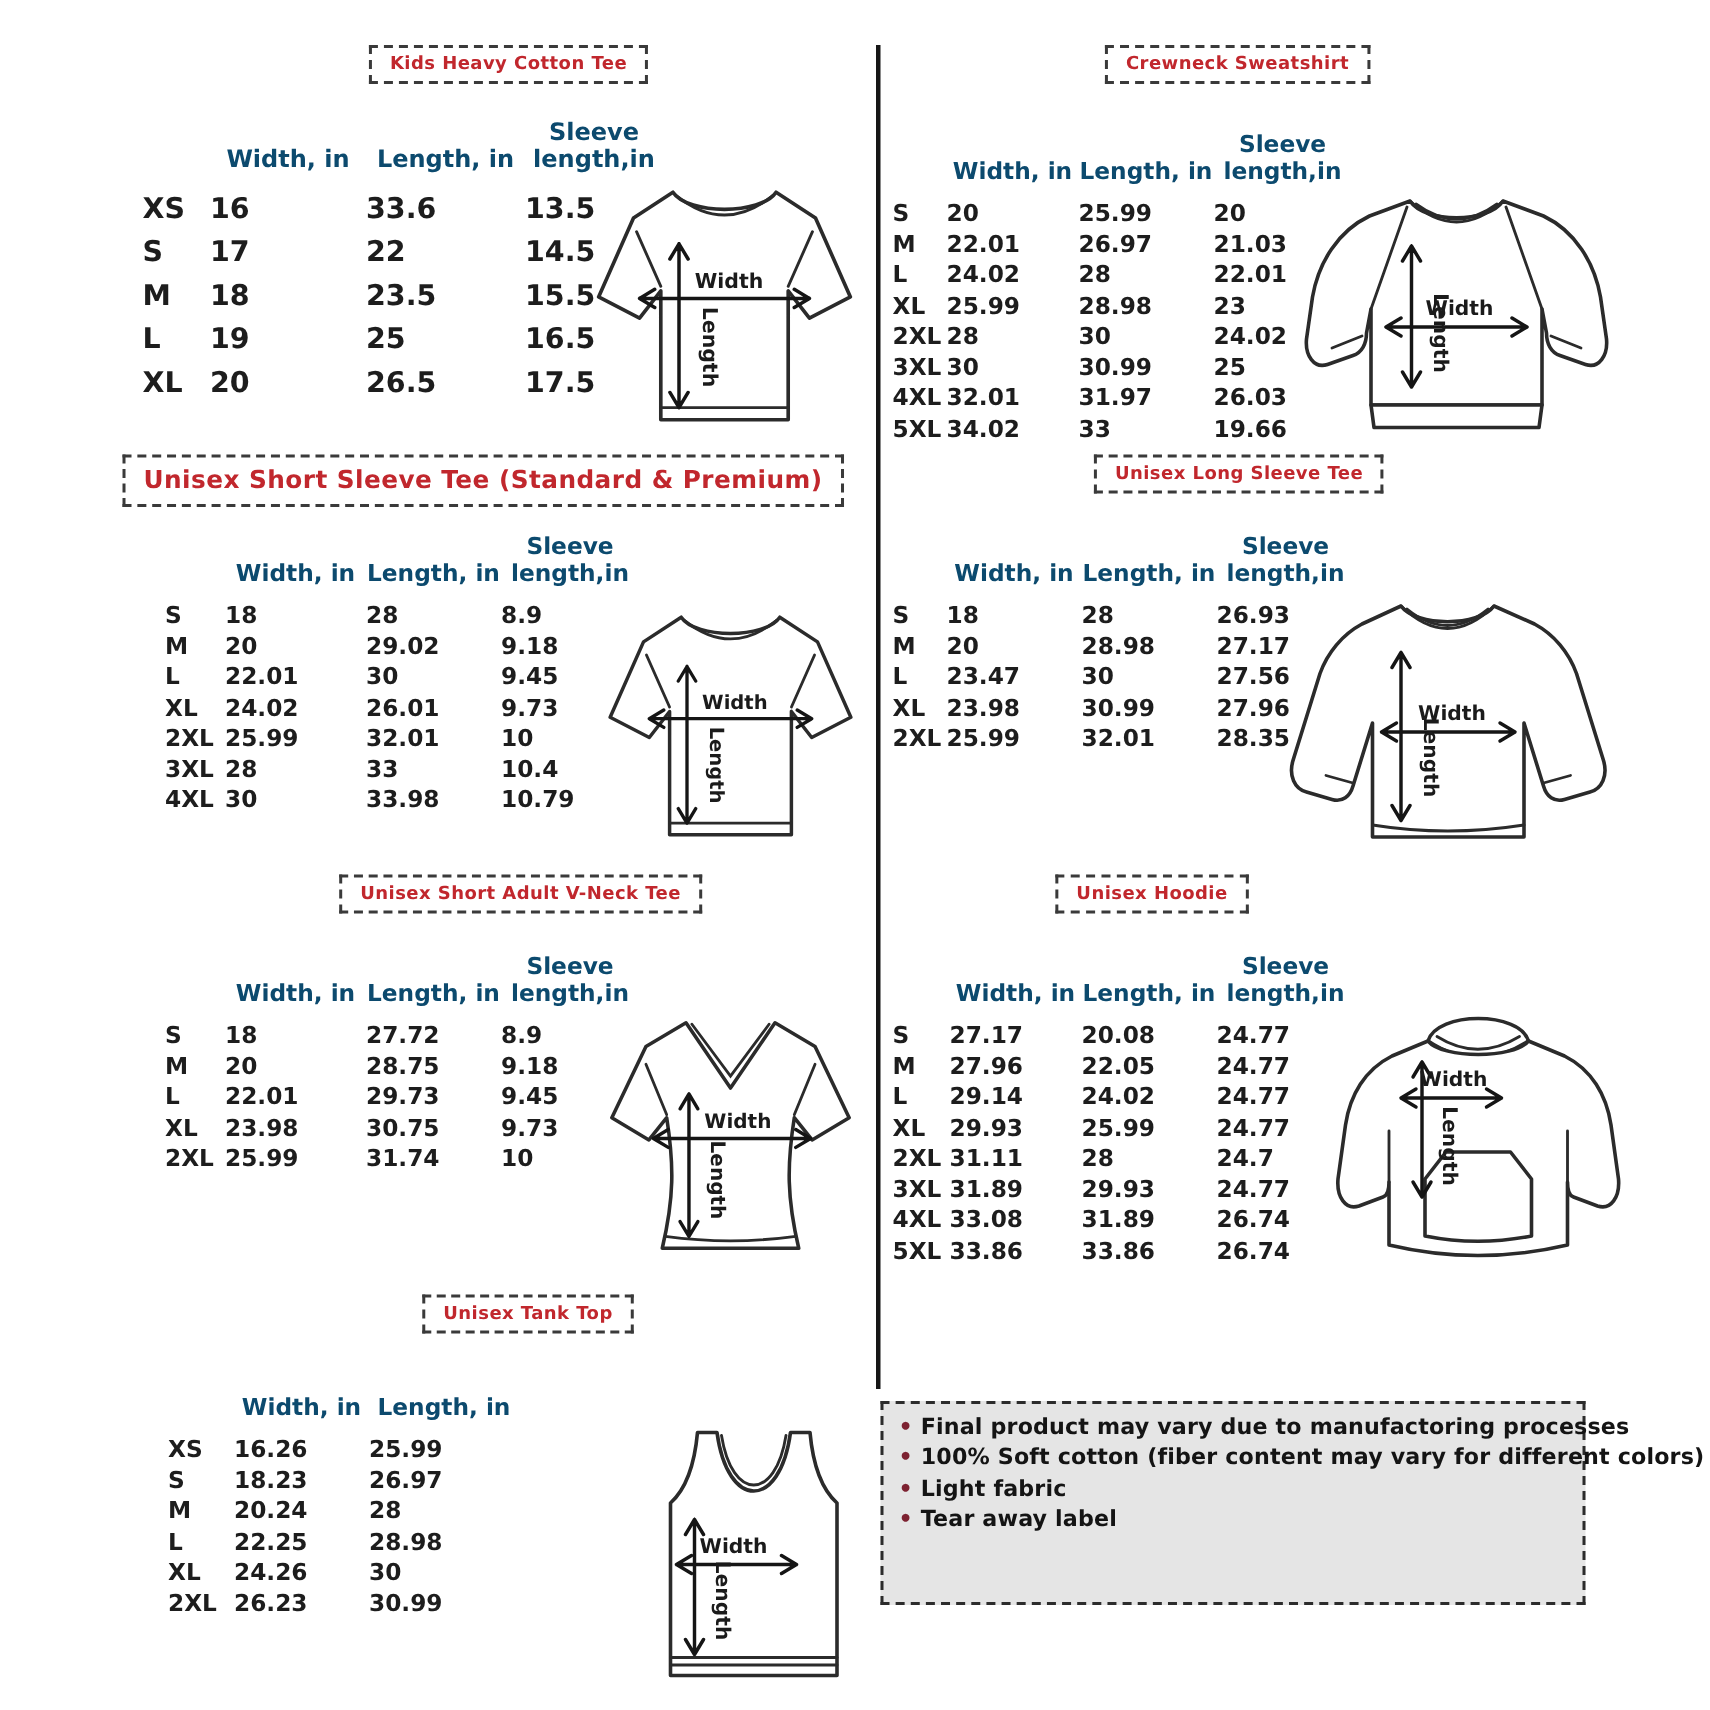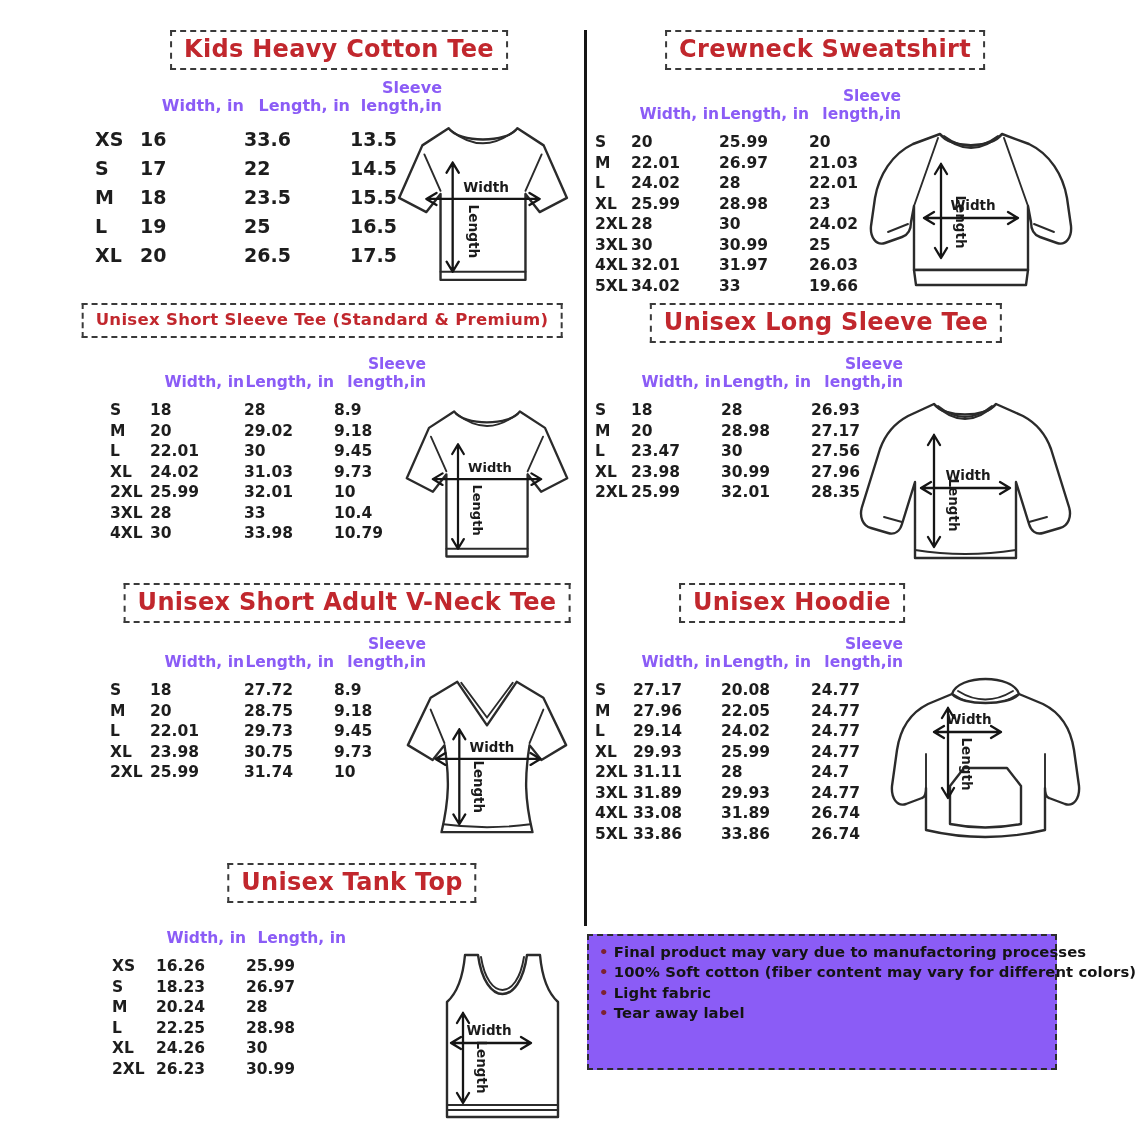--- a/index.html
+++ b/index.html
@@ -18,7 +18,7 @@
     display:inline-block; white-space:nowrap;
     border:2px dashed #3a3a3a; background:#ffffff;
     padding:3px 12px 5px 12px;
-    color:#c1272d; font-weight:bold; font-size:24px; letter-spacing:0.3px;
+    color:#c1272d; font-weight:bold; font-size:12px; letter-spacing:0.3px;
   }
   .title-box.small { font-size:16.5px; padding-top:5px; padding-bottom:7px; }
   .size-table { position:absolute; border-collapse:collapse; table-layout:fixed; }

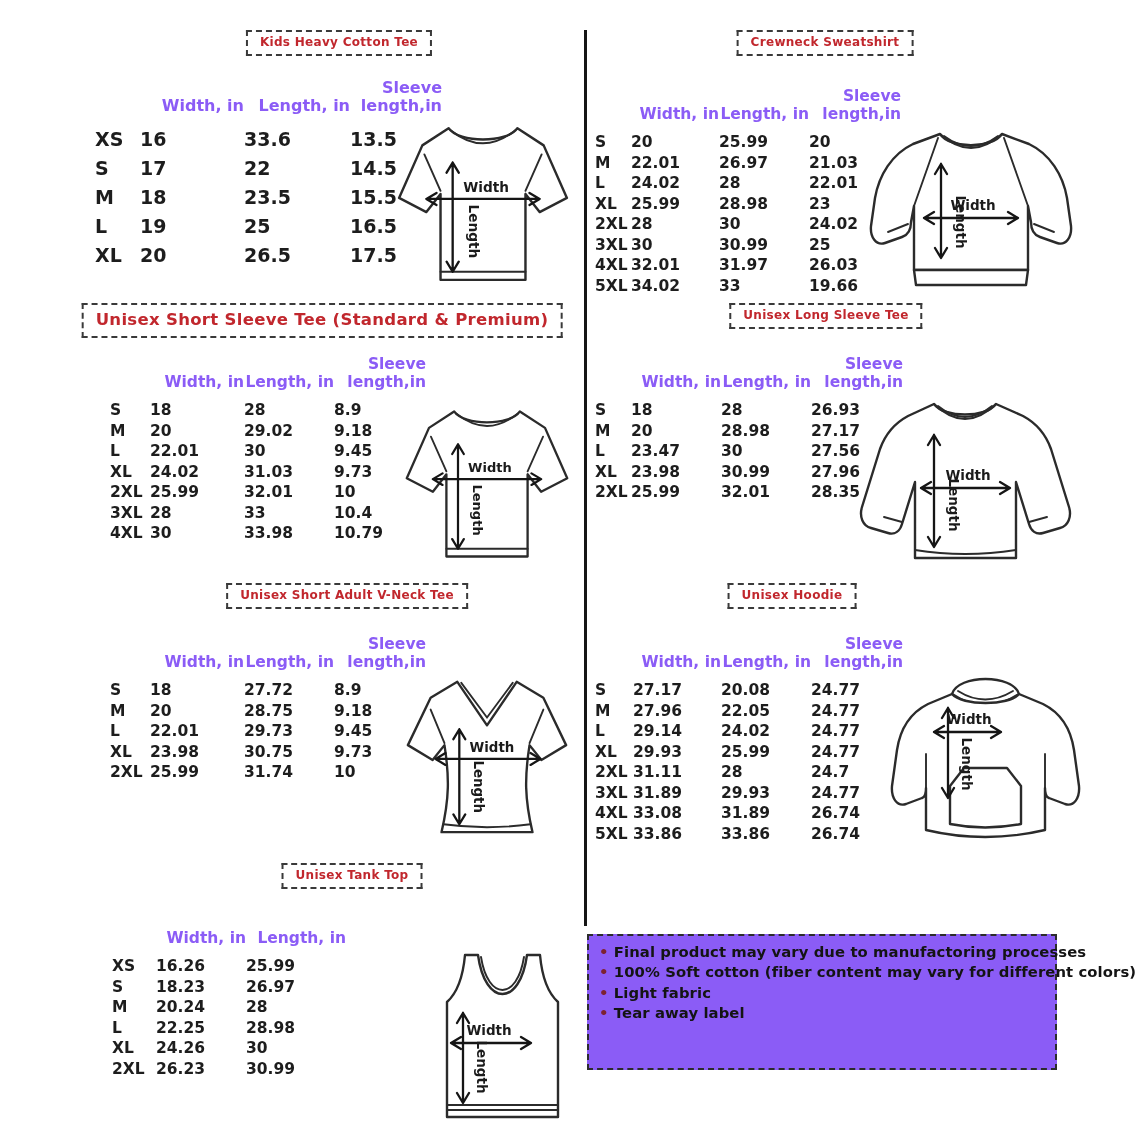--- a/index.html
+++ b/index.html
@@ -23,7 +23,7 @@
   .title-box.small { font-size:16.5px; padding-top:5px; padding-bottom:7px; }
   .size-table { position:absolute; border-collapse:collapse; table-layout:fixed; }
   .size-table th {
-    color:#8b5cf6; font-size:15.5px; font-weight:700; text-align:right;
+    color:#0c4a6e; font-size:15.5px; font-weight:700; text-align:center;
     vertical-align:bottom; padding:0 0 9px 0; height:50px; line-height:1.12;
   }
   .size-table td {

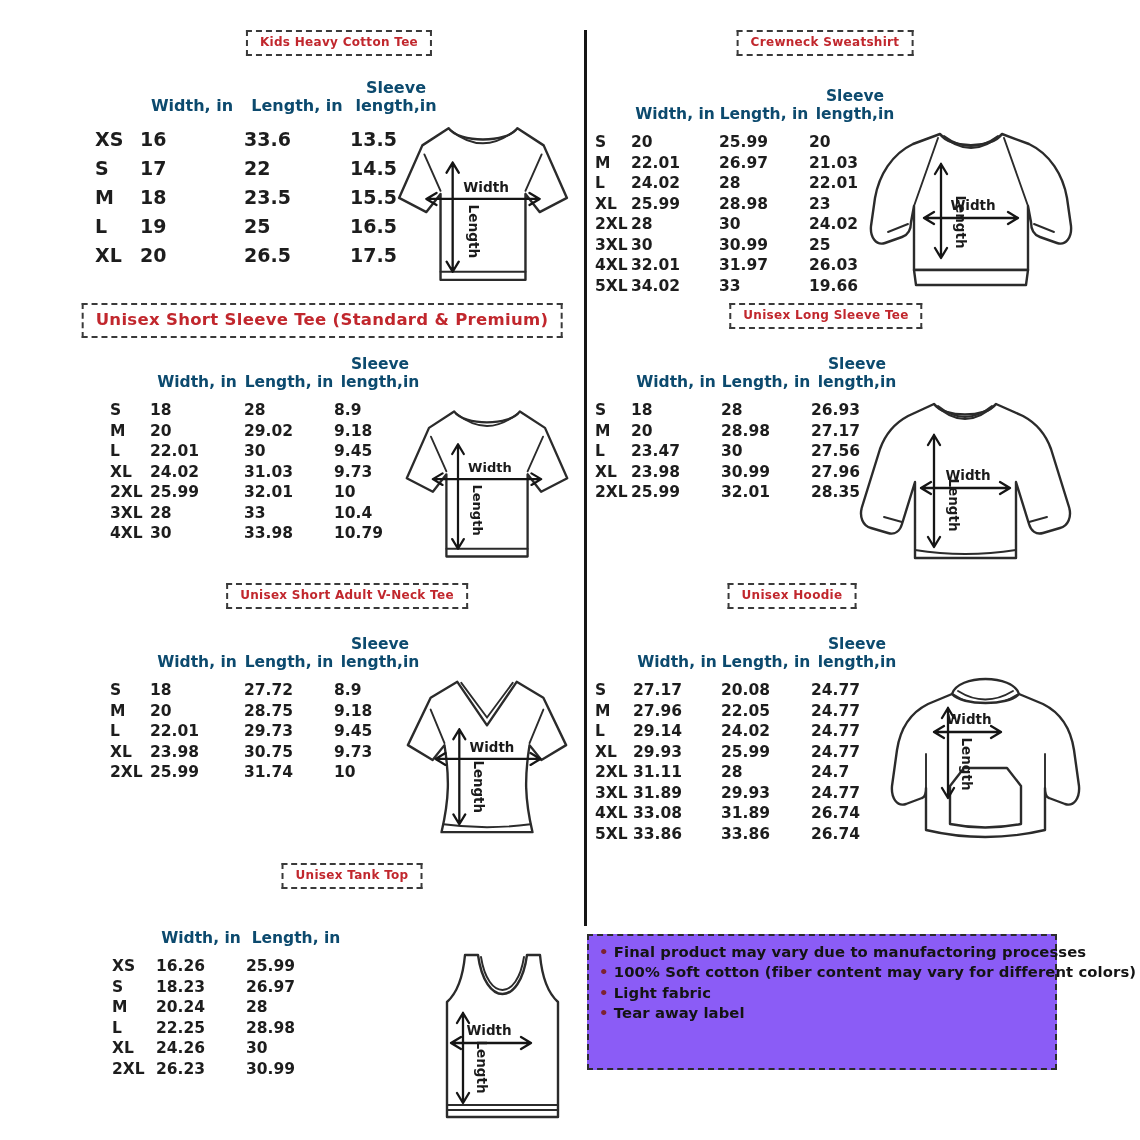--- a/index.html
+++ b/index.html
@@ -234,7 +234,7 @@
       <tr>
         <td class="size">XL</td>
         <td class="val">24.02</td>
-        <td class="val">31.03</td>
+        <td class="val">26.01</td>
         <td class="val">9.73</td>
       </tr>
       <tr>

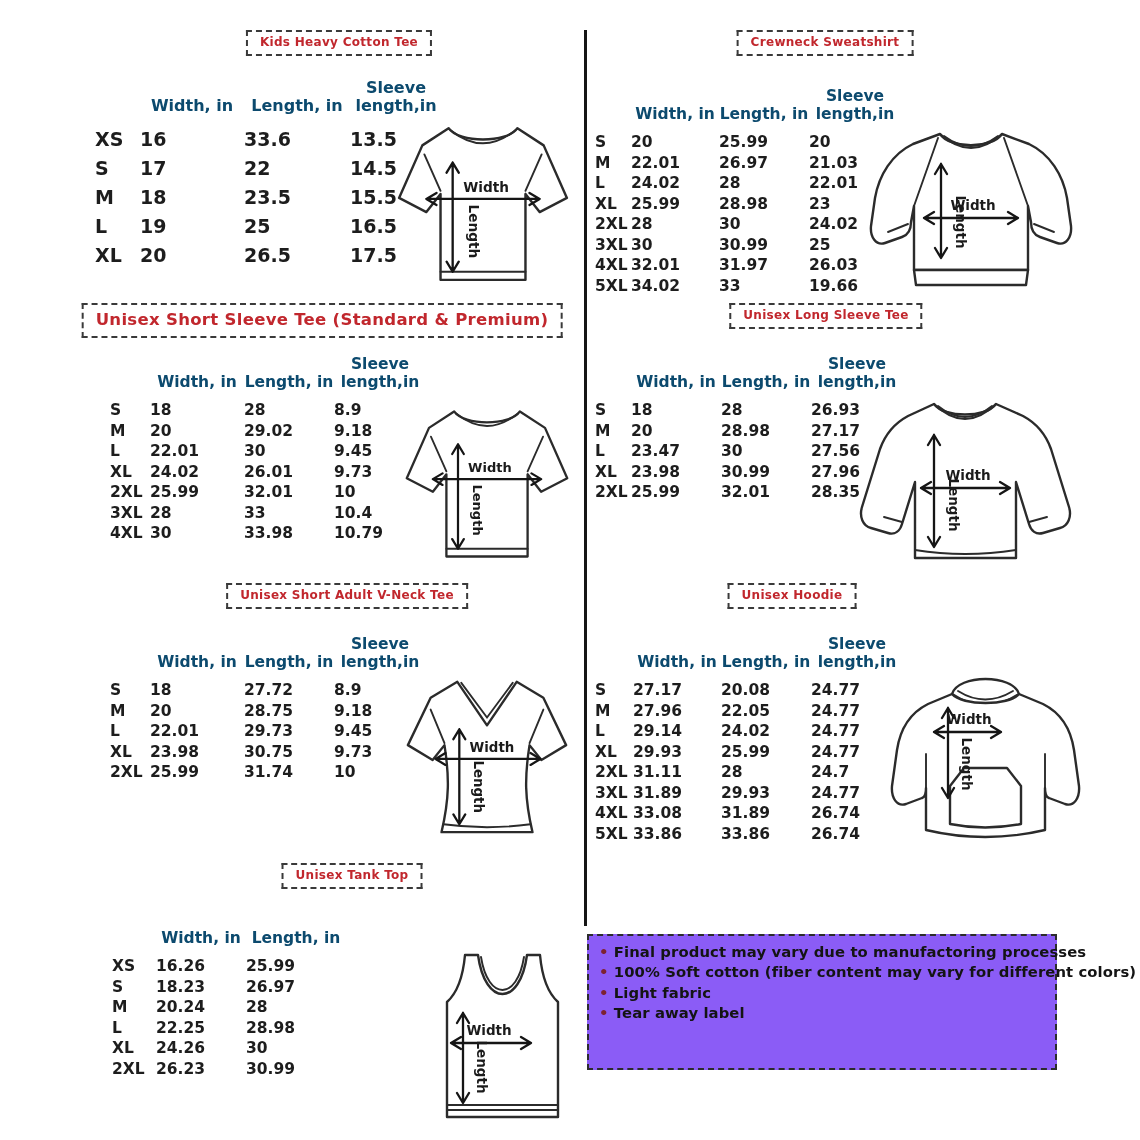--- a/index.html
+++ b/index.html
@@ -392,7 +392,7 @@
   <text class="g-label" x="77" y="120" text-anchor="middle" transform="rotate(90 77 120)">Length</text>
 </svg>
 
-<div class="title-box" style="left:792px; top:583px">Unisex Hoodie</div>
+<div class="title-box" style="left:768px; top:583px">Unisex Hoodie</div>
 <table class="size-table" style="left:595px; top:630px">
     <colgroup>
       <col style="width: 38px;">

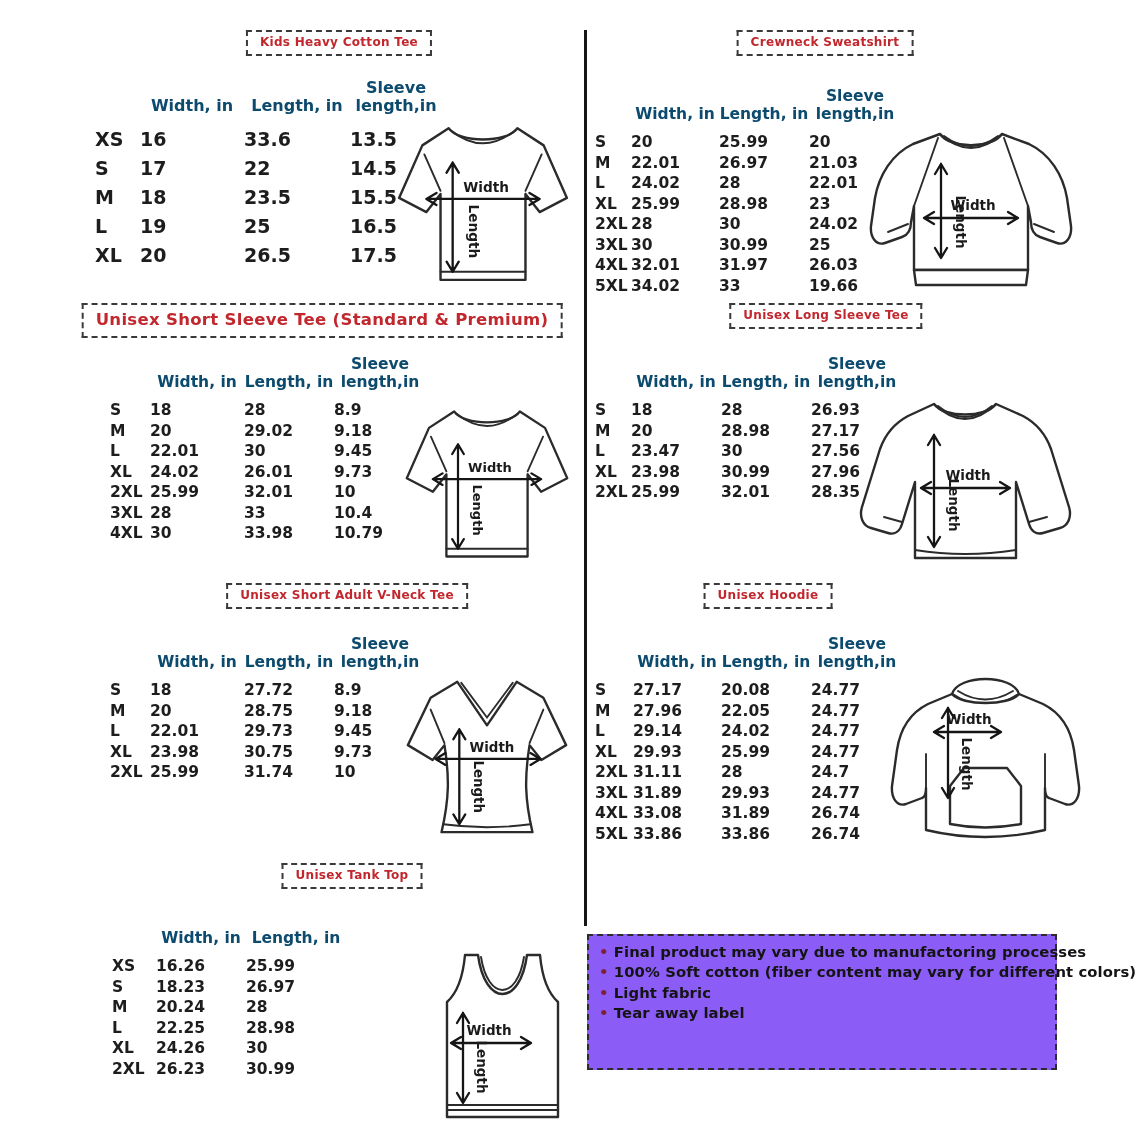--- a/index.html
+++ b/index.html
@@ -40,7 +40,7 @@
   .g-label { font-family:"DejaVu Sans",sans-serif; font-size:13.5px; font-weight:700; fill:#1b1b1b; }
   .notes-box {
     position:absolute; left:587px; top:934px; width:470px; min-height:136px;
-    border:2px dashed #2c2c2c; background:#8b5cf6; padding:6px 12px 8px 10px;
+    border:2px dashed #2c2c2c; background:#e5e5e5; padding:6px 12px 8px 10px;
   }
   .note {
     font-size:14.8px; font-weight:600; color:#141414; line-height:20.4px;

